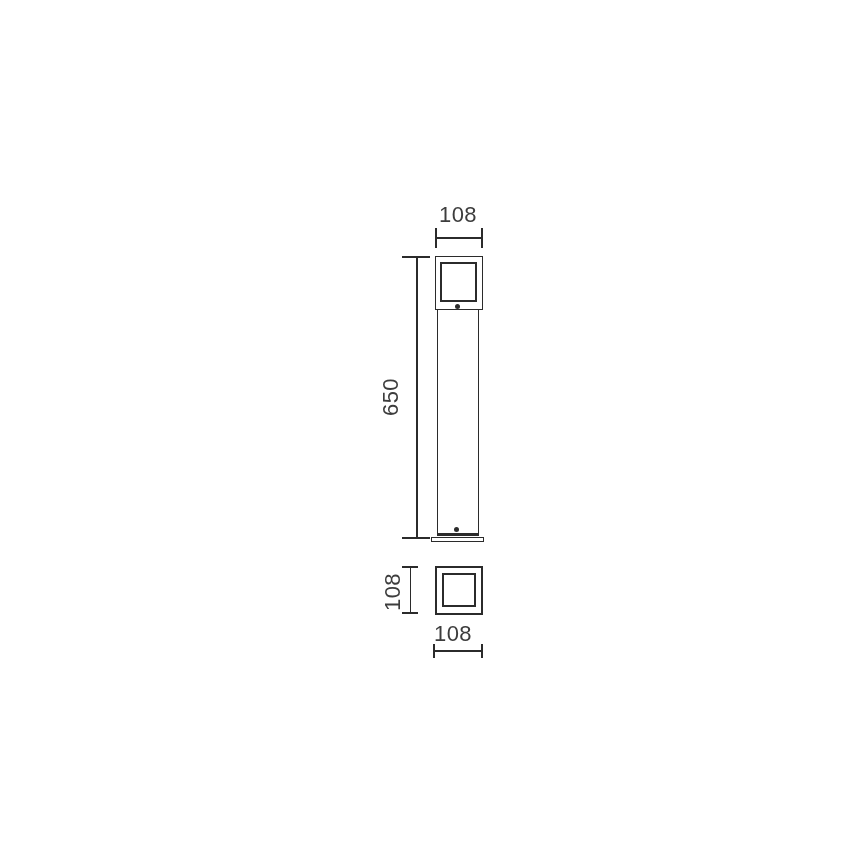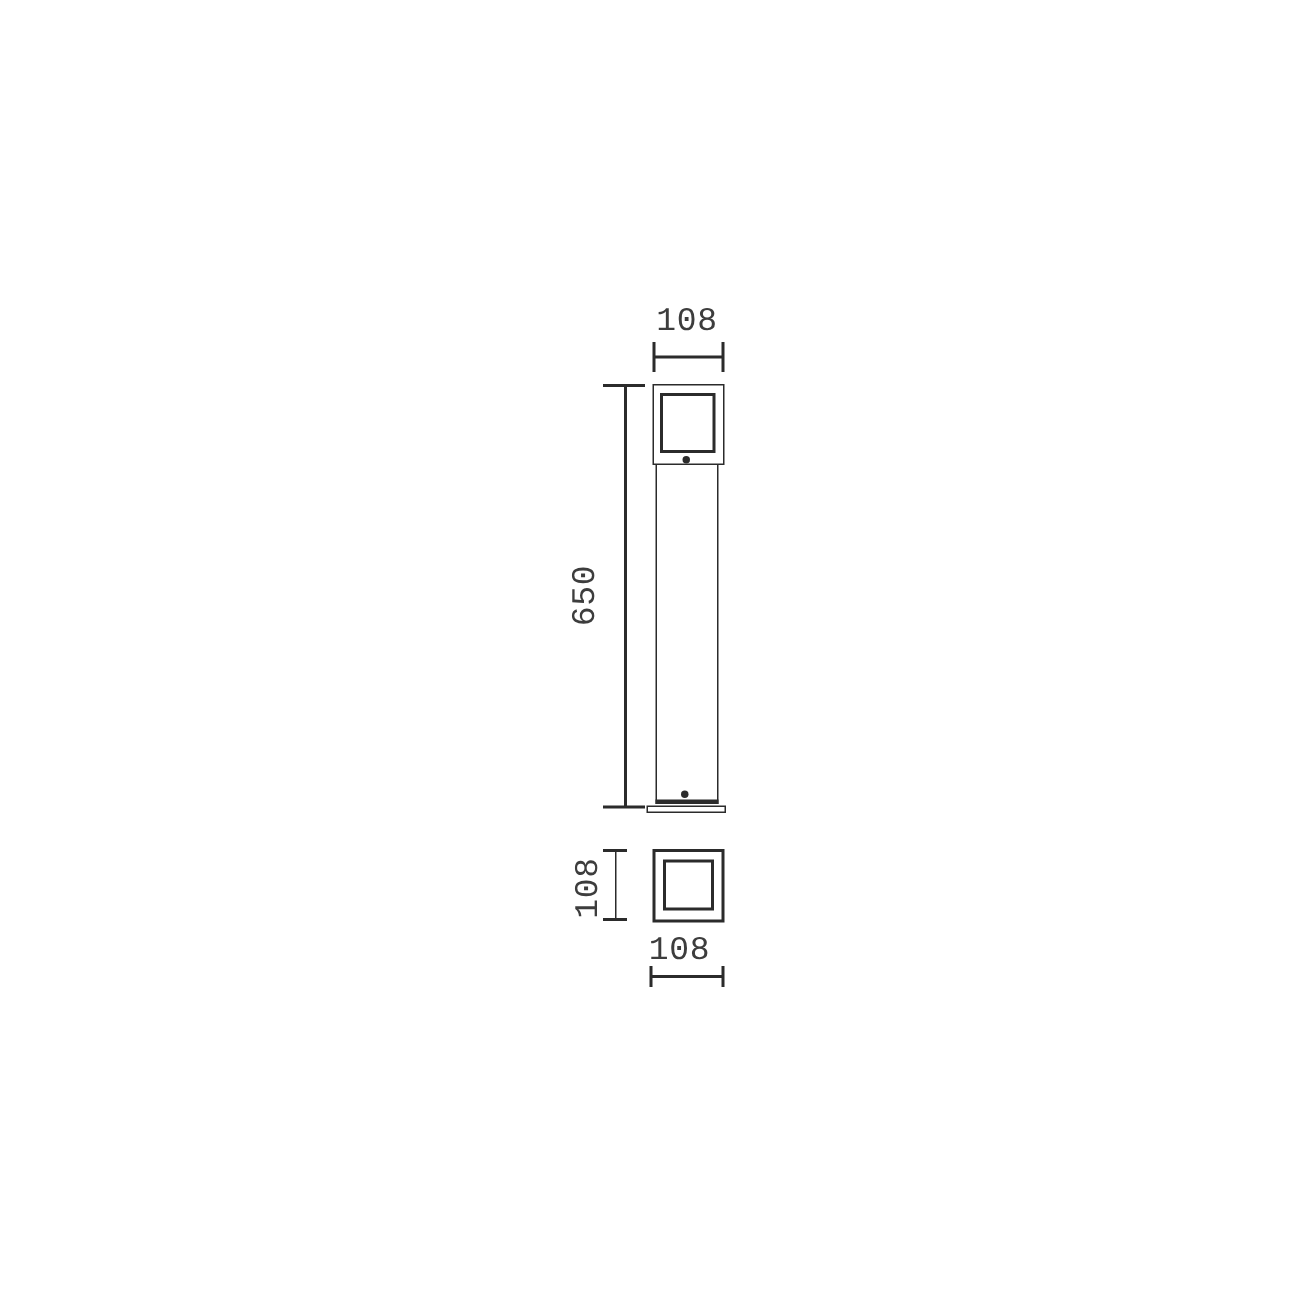--- a/index.html
+++ b/index.html
@@ -8,7 +8,7 @@
     width: 868px;
     height: 781px;
     background: var(--background, #ffffff);
-    font-family: Liberation Mono, monospace;
+    font-family: Liberation Sans, sans-serif;
     overflow: hidden;
   }
   .line { position: absolute; background: var(--line, #2b2b2b); }

